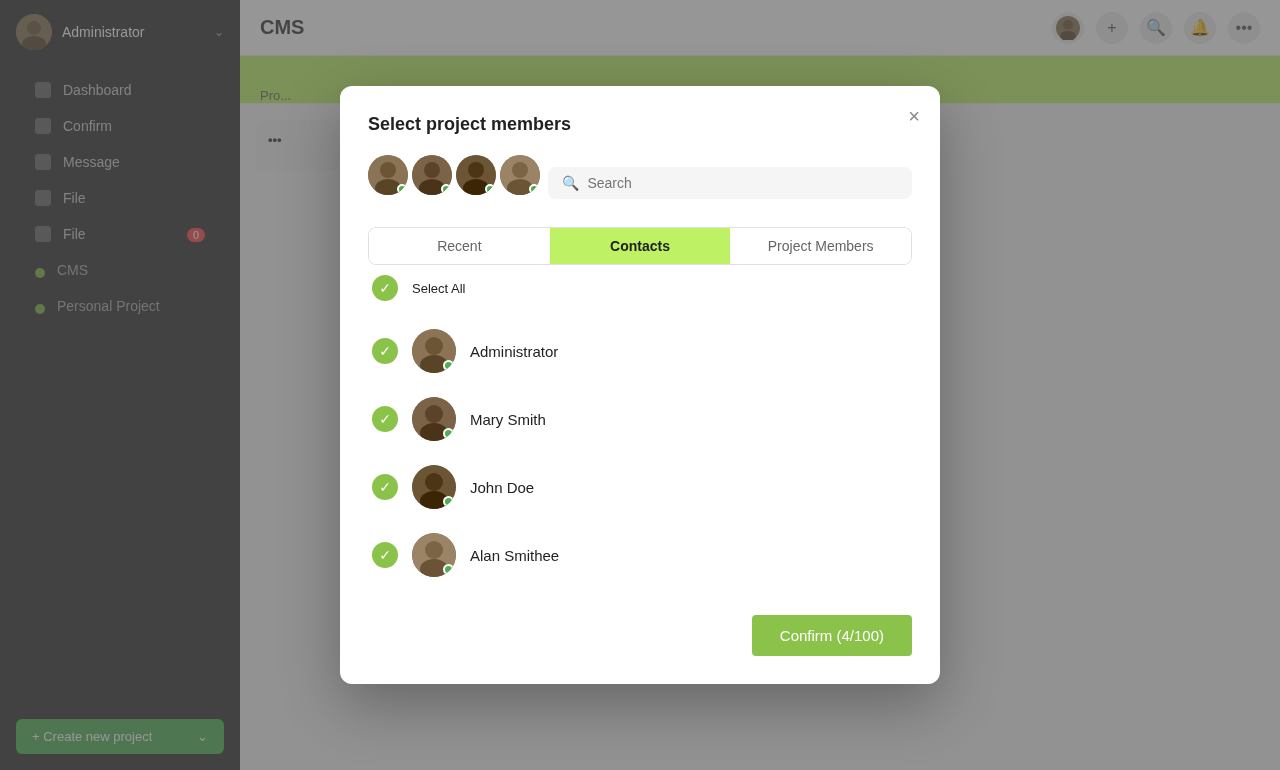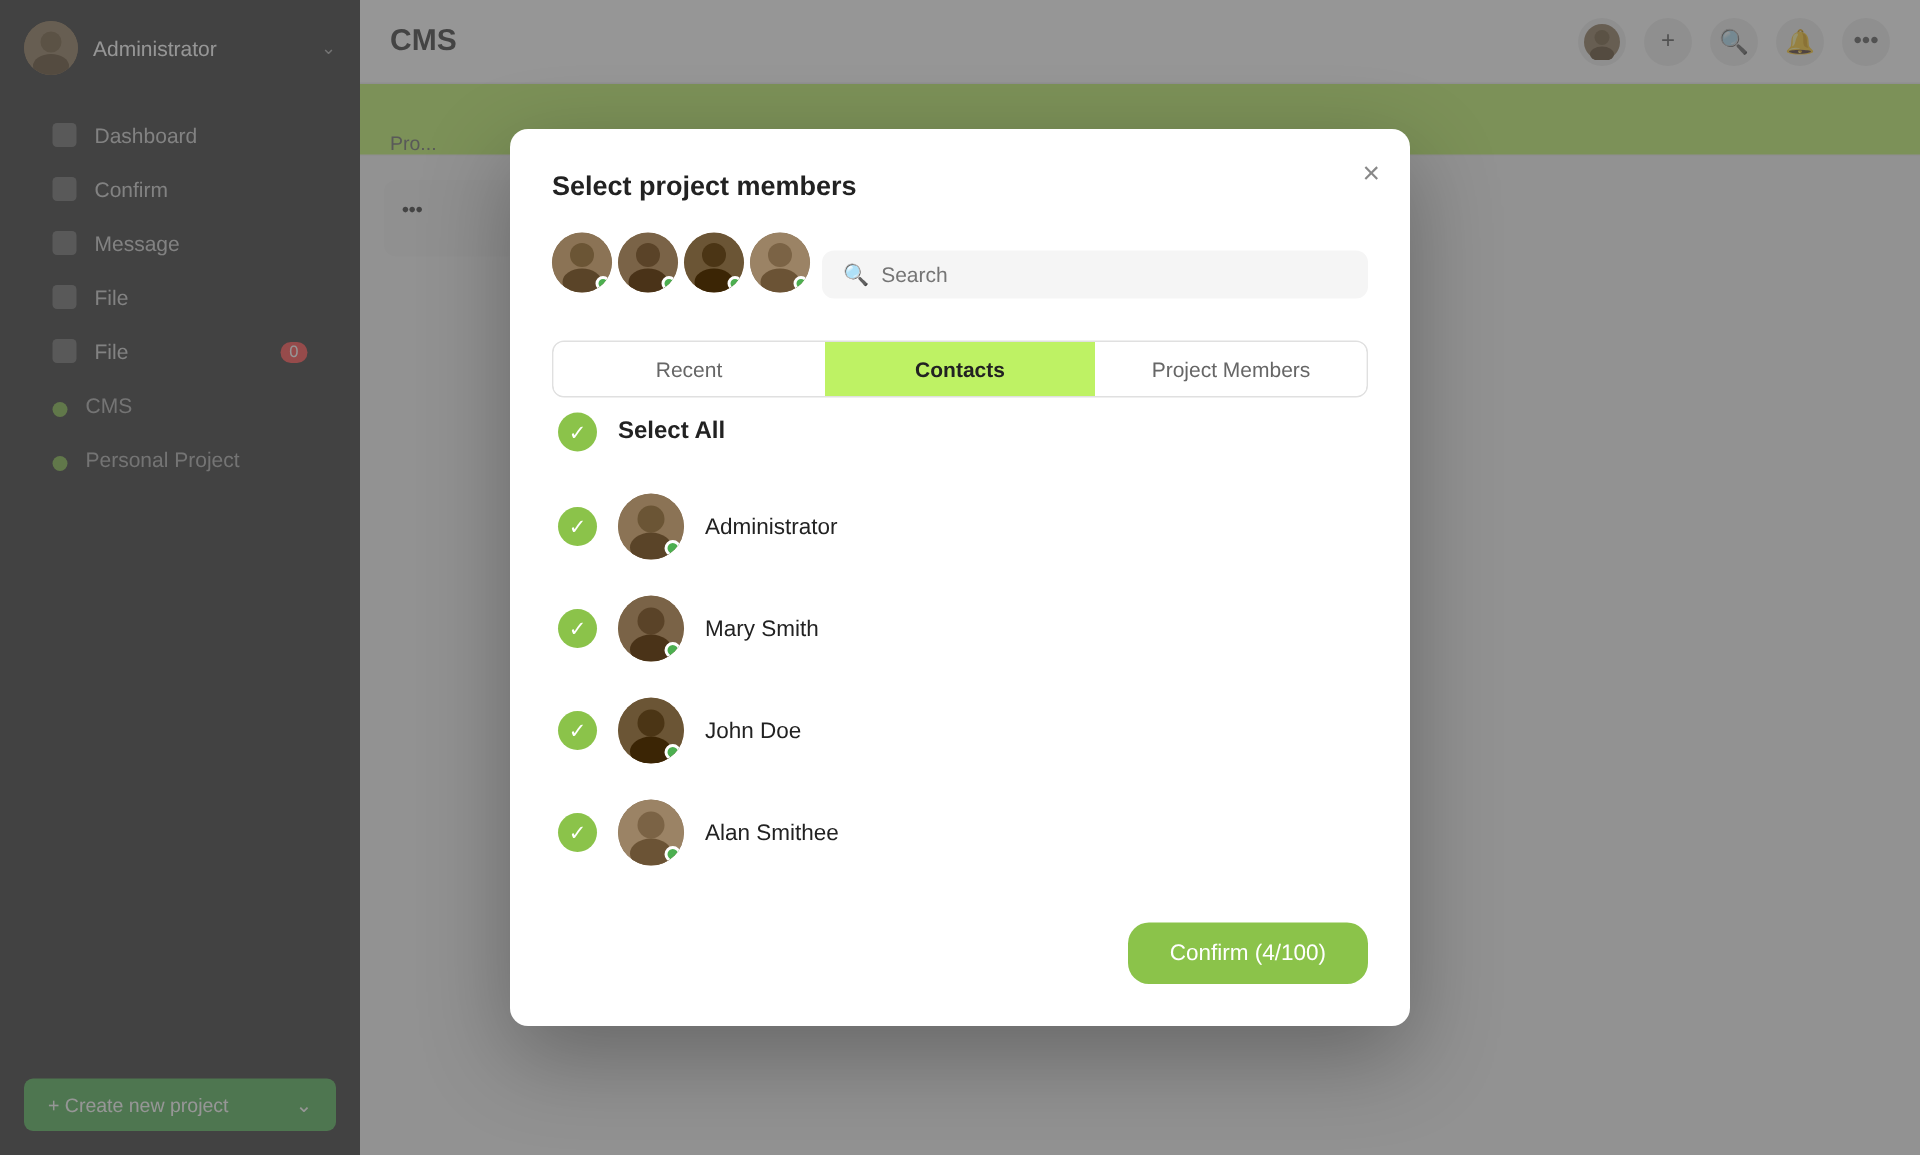--- a/index.html
+++ b/index.html
@@ -173,7 +173,7 @@
       display: flex; align-items: center; gap: 14px;
       padding: 10px 4px; cursor: pointer; margin-bottom: 8px;
     }
-    .select-all-label { font-size: 16px; font-weight: 700; color: #222; }
+    .select-all-label { font-size: 13px; font-weight: 400; color: #222; }
 
     
     .confirm-btn {

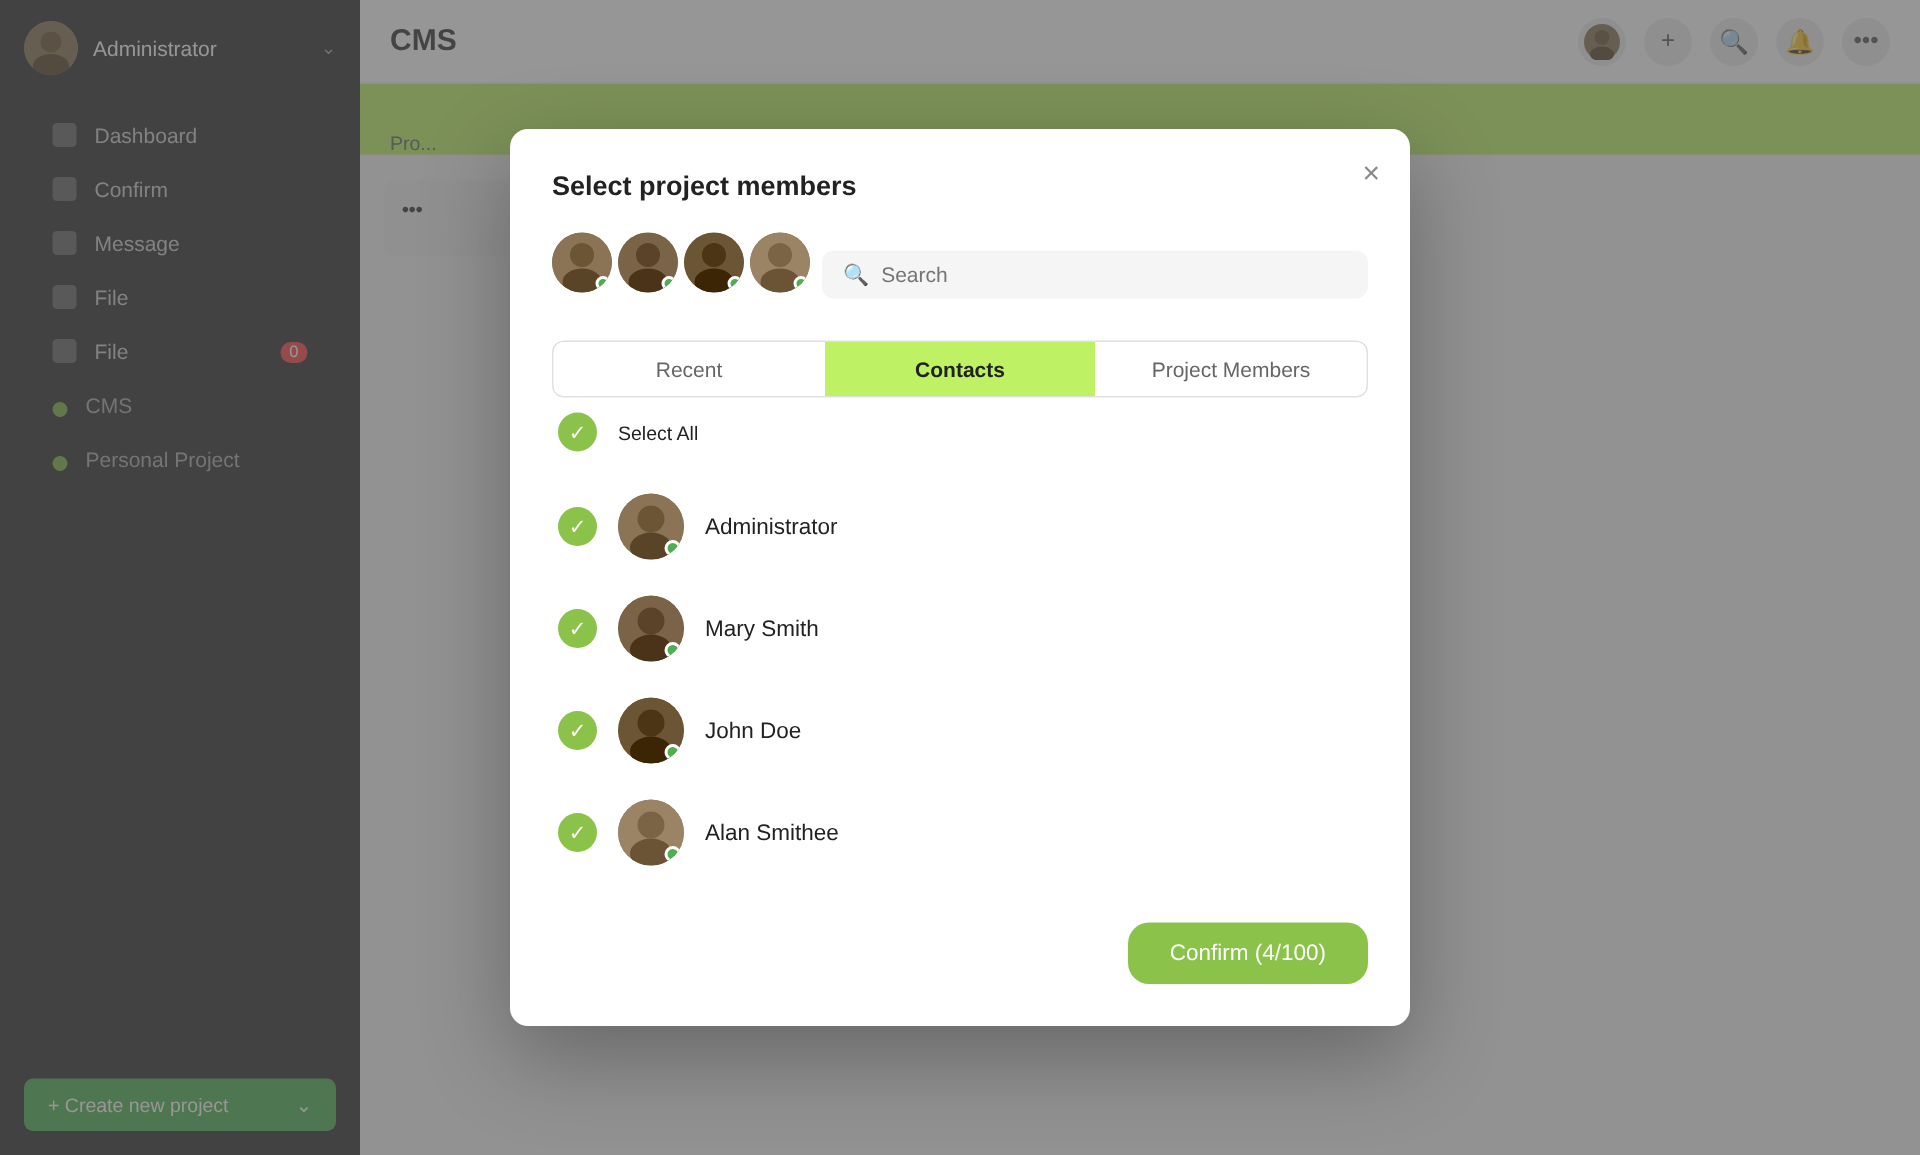--- a/index.html
+++ b/index.html
@@ -177,7 +177,7 @@
 
     
     .confirm-btn {
-      background: #8bc34a; color: white; border: none; border-radius: 14px;
+      background: #8bc34a; color: white; border: none; border-radius: 4px;
       padding: 12px 28px; font-size: 15px; font-weight: 500;
       cursor: pointer; float: right;
     }

